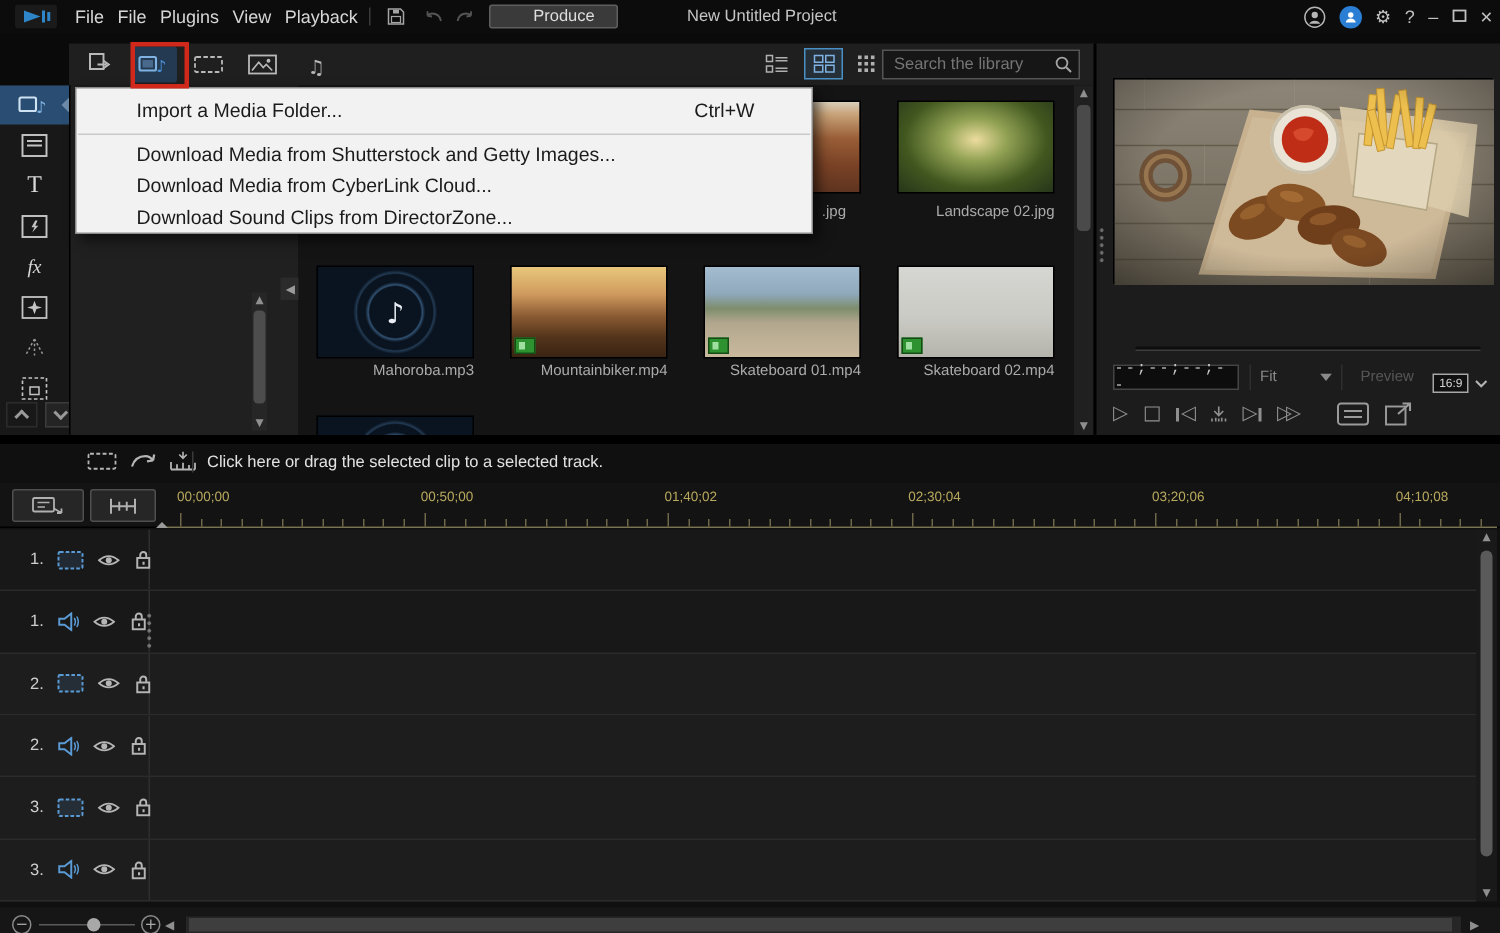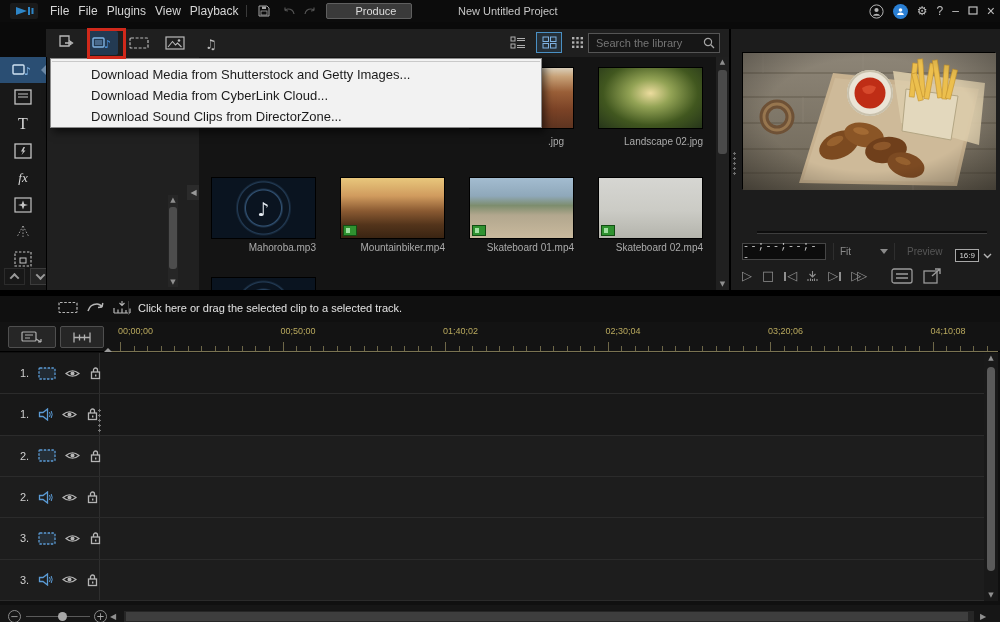--- a/index.html
+++ b/index.html
@@ -473,6 +473,10 @@
   </div>
 
   <div class="abs import-menu" id="import-menu">
+      <div class="mi tall">
+        <span>Import a Media Folder...</span>
+        <span class="sc">Ctrl+W</span>
+      </div>
       <div class="mi-sep"></div>
       <div class="mi">
         <span>Download Media from Shutterstock and Getty Images...</span>

